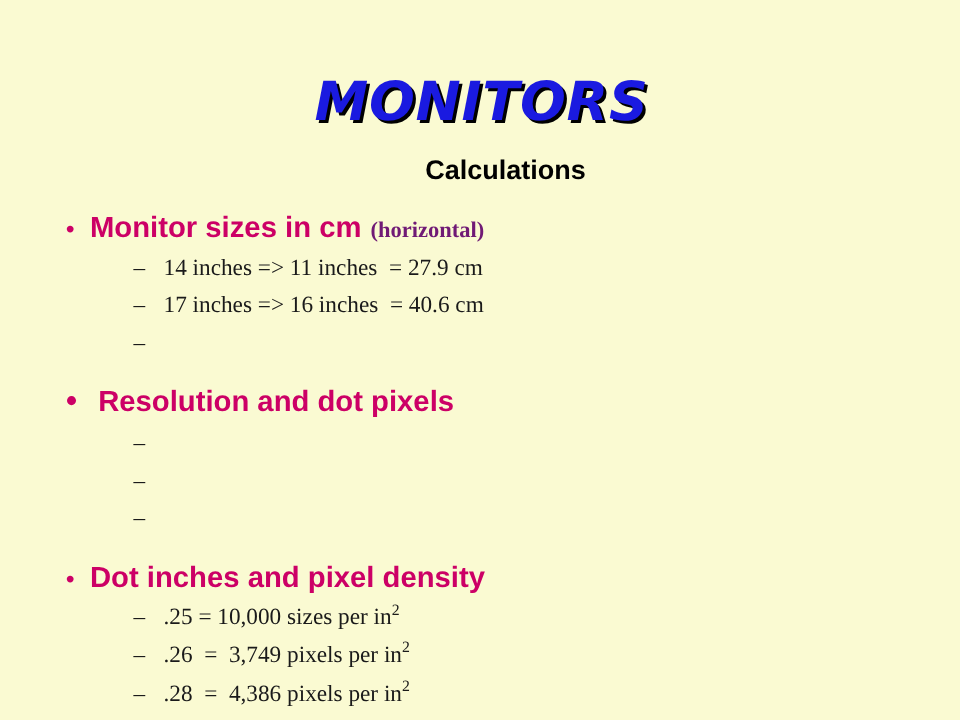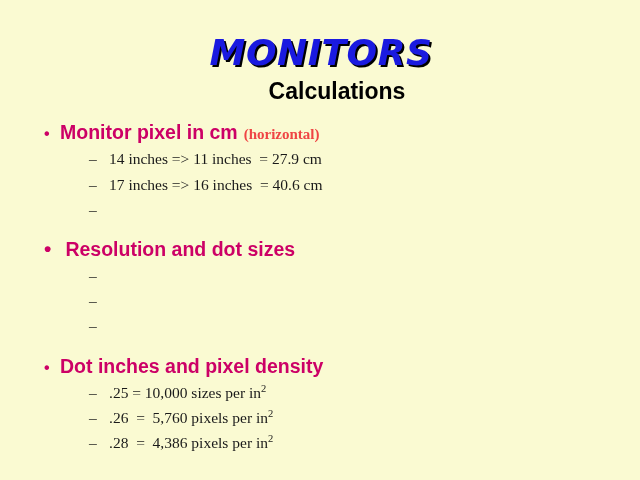--- a/index.html
+++ b/index.html
@@ -35,7 +35,7 @@
     letter-spacing: 0.5px;
     line-height: 1.05;
     text-shadow: 2px 2px 0 #000000;
-    margin: 0;
+    margin: 16px;
     padding-left: 2px;
   }
   .slide-subtitle {

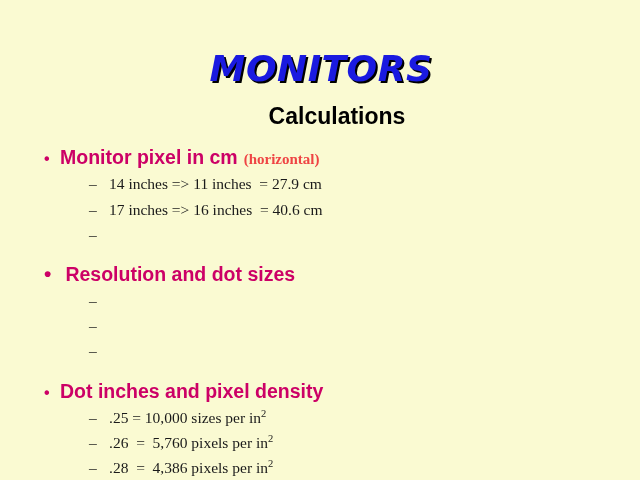--- a/index.html
+++ b/index.html
@@ -40,7 +40,7 @@
   }
   .slide-subtitle {
     font-family: "Liberation Sans", sans-serif;
-    font-size: 23px;
+    font-size: 18px;
     font-weight: bold;
     color: #000000;
     margin: 7px 0 0 0;

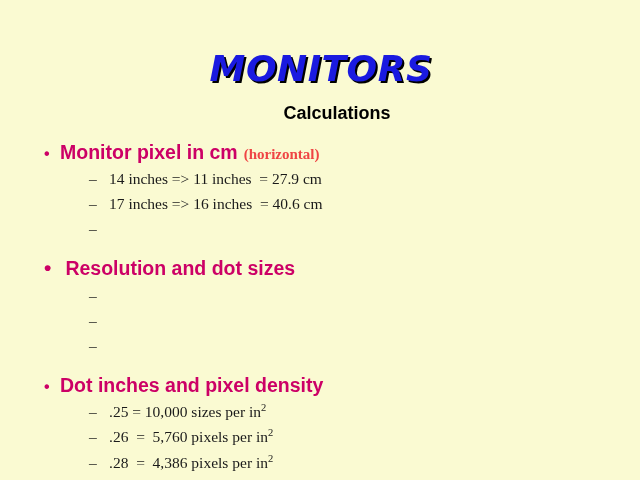--- a/index.html
+++ b/index.html
@@ -136,7 +136,7 @@
     <div class="section">
       <div class="section-heading">
         <span class="bullet-dot">•</span>
-        <span class="heading-text">Monitor pixel in cm</span>
+        <span class="heading-text">Monitor sizes in cm</span>
         <span class="heading-note">(horizontal)</span>
       </div>
       <div class="sub-list">

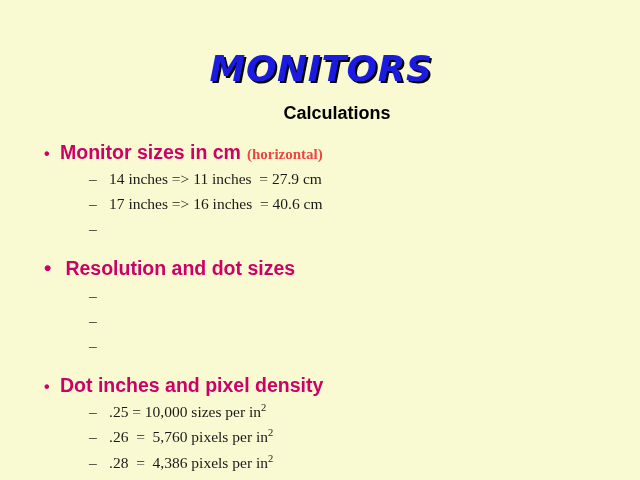--- a/index.html
+++ b/index.html
@@ -87,7 +87,7 @@
     font-family: "Liberation Serif", serif;
     font-size: 15px;
     font-weight: bold;
-    color: #ef4444;
+    color: #701a75;
     margin-left: 6px;
     white-space: pre;
     text-align: right;

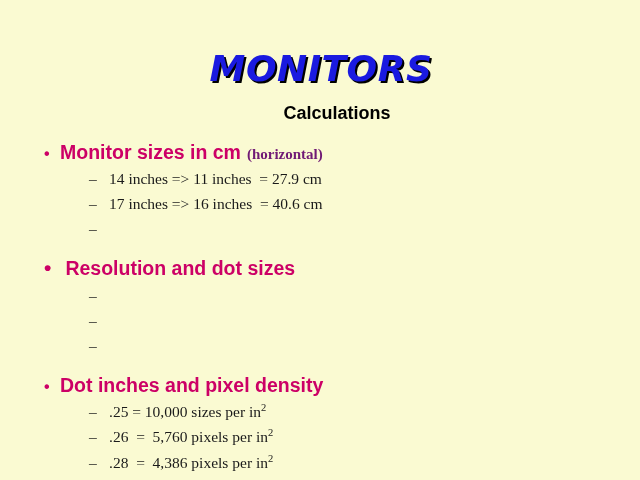--- a/index.html
+++ b/index.html
@@ -159,7 +159,7 @@
     <div class="section">
       <div class="section-heading">
         <span class="bullet-dot big">•</span>
-        <span class="heading-text"> Resolution and dot sizes</span>
+        <span class="heading-text"> Resolution and dot pixels</span>
       </div>
       <div class="sub-list">
         <div class="sub-item">

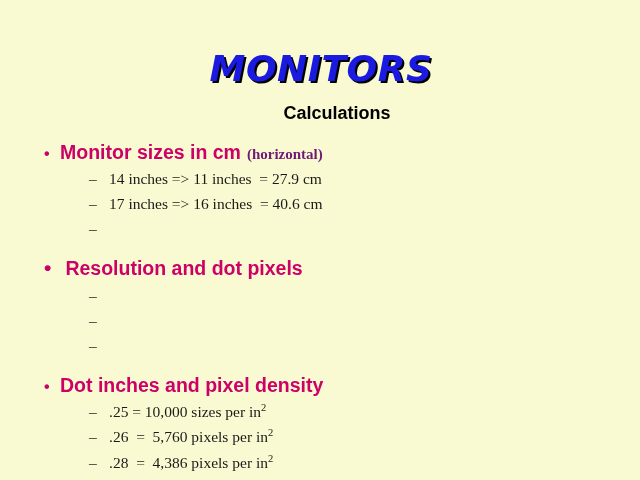--- a/index.html
+++ b/index.html
@@ -188,7 +188,7 @@
         </div>
         <div class="sub-item">
           <span class="dash">–</span>
-          <span class="sub-text"><span>.26  =  5,760 pixels per in</span><sup>2</sup></span>
+          <span class="sub-text"><span>.26  =  3,749 pixels per in</span><sup>2</sup></span>
         </div>
         <div class="sub-item">
           <span class="dash">–</span>

